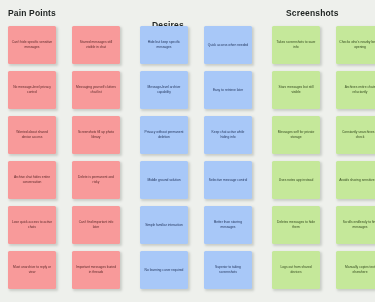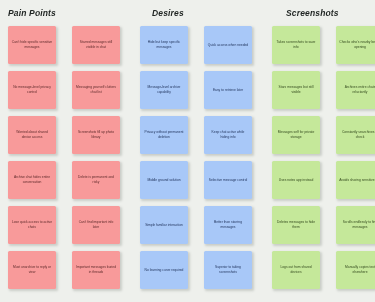--- a/index.html
+++ b/index.html
@@ -25,7 +25,6 @@
     color: #1f2422;
     letter-spacing: 0.15px;
     white-space: nowrap;
-    font-style: italic;
   }
   .note {
     position: absolute;

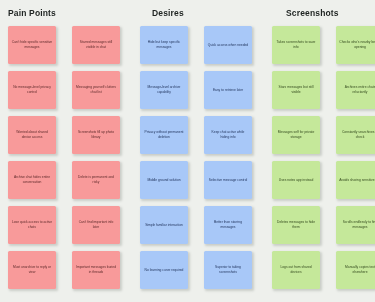--- a/index.html
+++ b/index.html
@@ -94,7 +94,7 @@
     <div class="note pink" style="left: 72px; top: 251px;">
       <div class="note-text">Important messages buried in threads</div>
     </div>
-    <div class="section-header" style="left: 152px; top: 8px;">Desires</div>
+    <div class="section-header" style="left: 152px; top: 20px;">Desires</div>
     <div class="note blue" style="left: 140px; top: 26px;">
       <div class="note-text">Hide but keep specific messages</div>
     </div>

